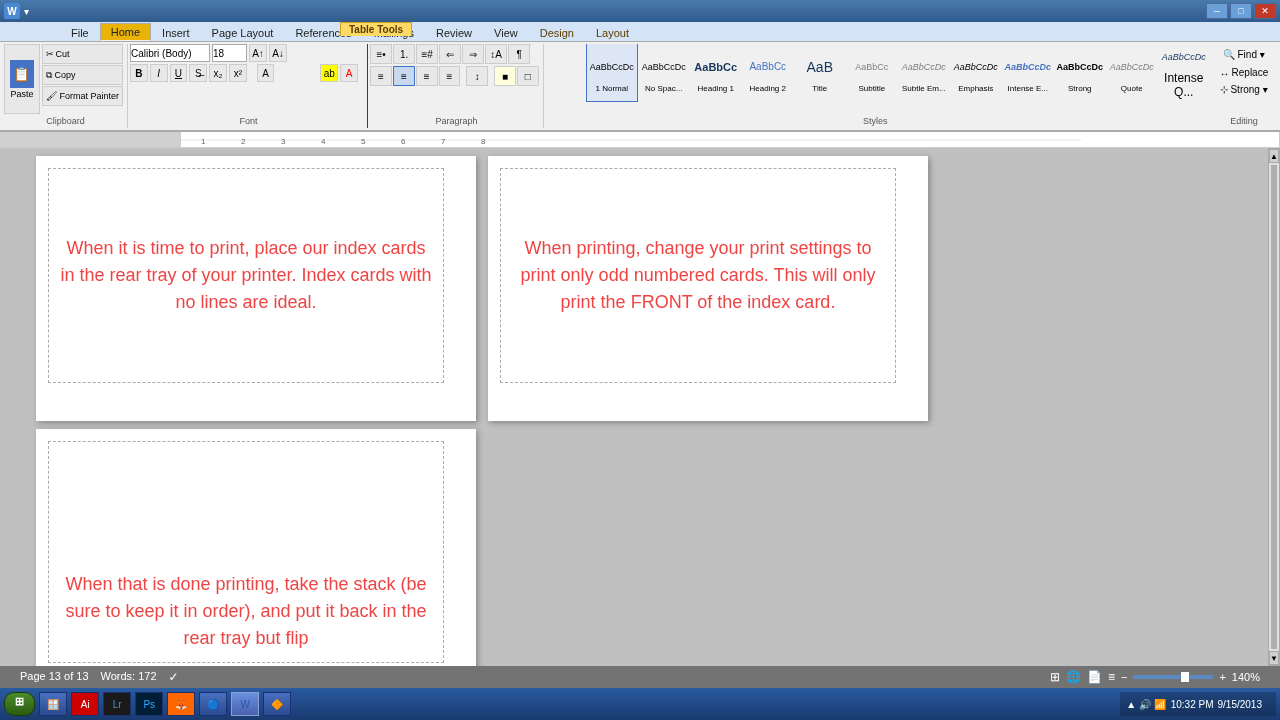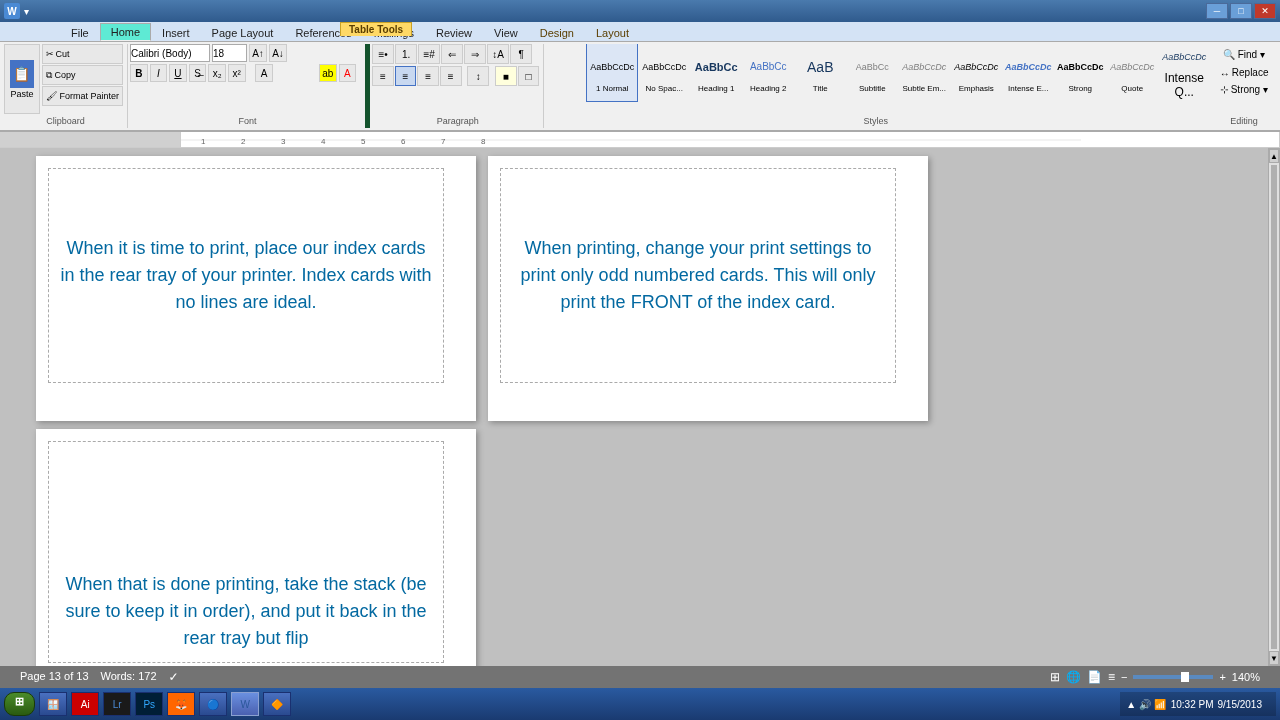--- a/index.html
+++ b/index.html
@@ -62,7 +62,7 @@
       align-items: center;
     }
     .ribbon-tab.active {
-      background: #5eead4;
+      background: #eab308;
       border-color: #aaa;
       border-bottom: 1px solid #f0f0f0;
       font-weight: normal;

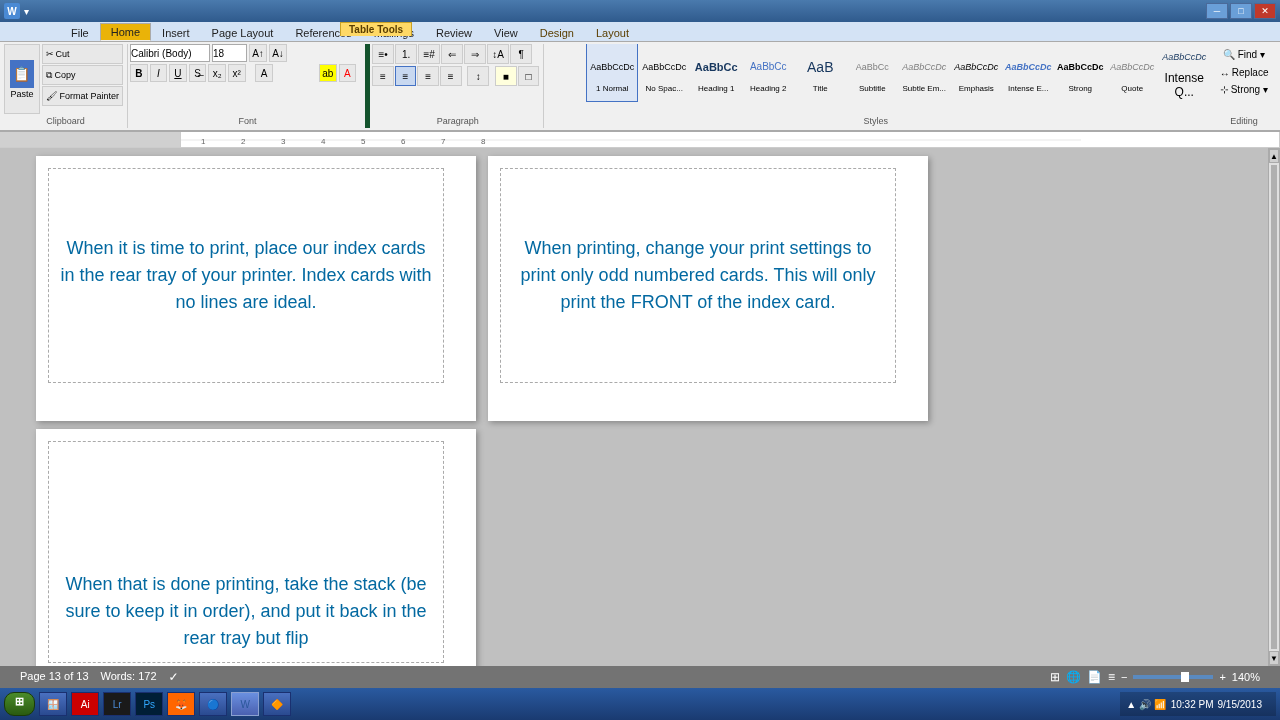--- a/index.html
+++ b/index.html
@@ -144,7 +144,7 @@
       display: flex;
       flex-direction: column;
       padding-bottom: 14px;
-      border-right: 5px solid #14532d;
+      border-right: 1px solid #14532d;
       padding-right: 9px;
       position: relative;
       min-width: 140px;

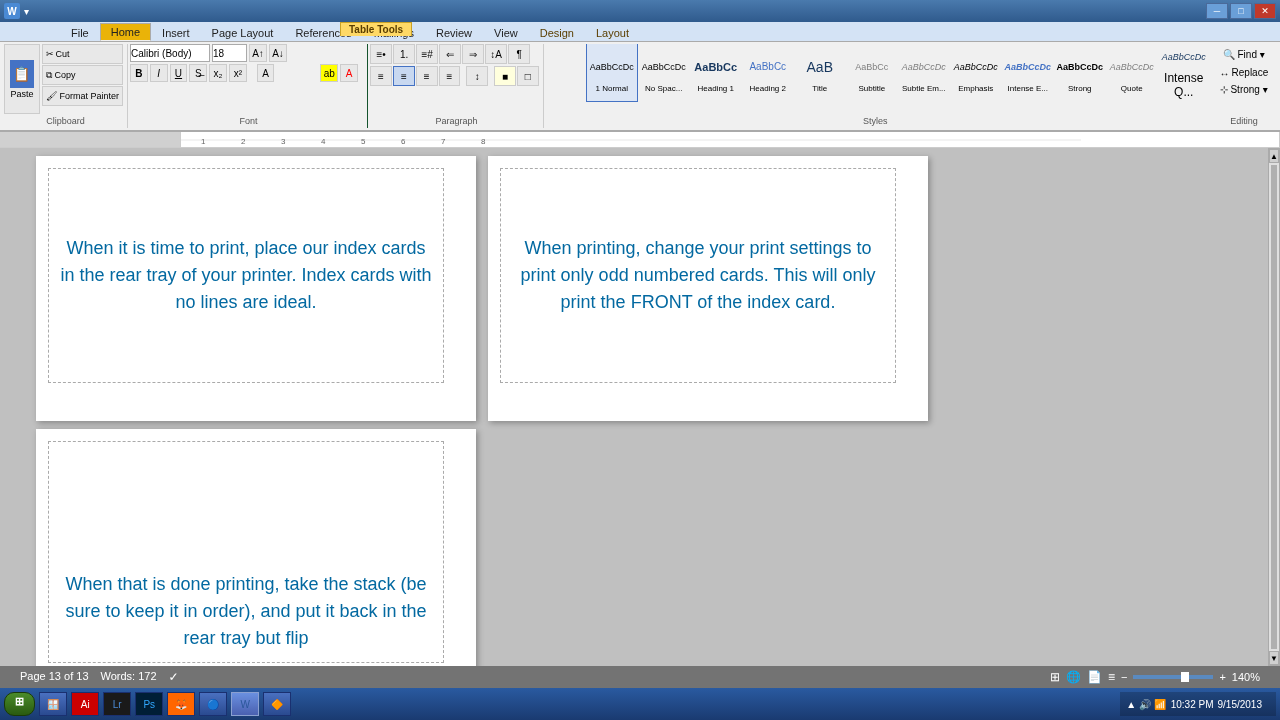--- a/index.html
+++ b/index.html
@@ -289,7 +289,7 @@
       justify-content: center;
       text-align: center;
       font-size: 18px;
-      color: #0369a1;
+      color: #ef4444;
       line-height: 1.5;
     }
     .card-top { height: 215px; width: 396px; }

